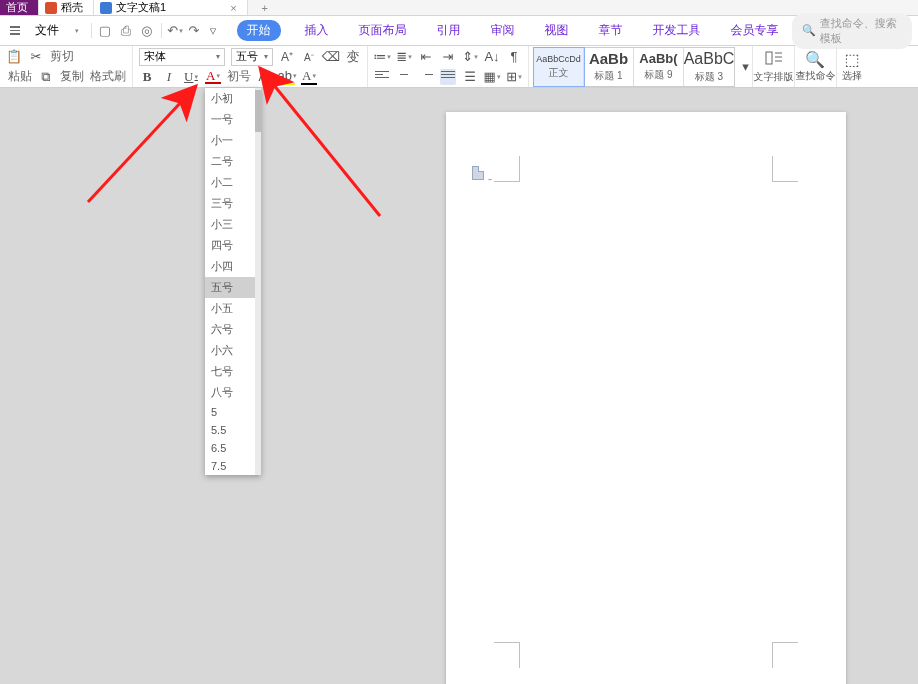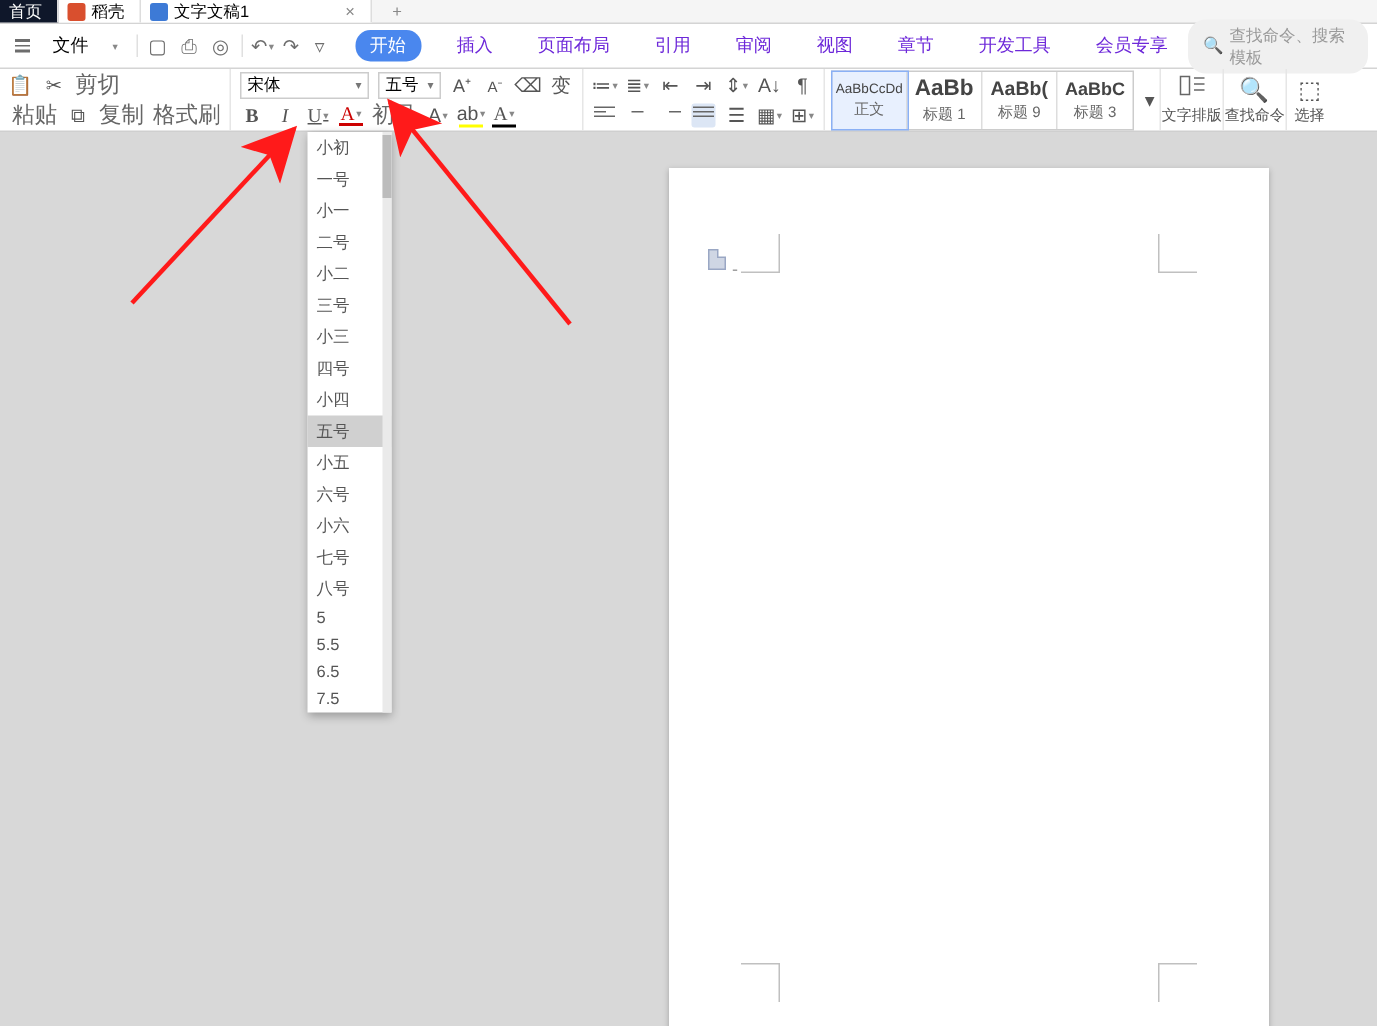--- a/index.html
+++ b/index.html
@@ -8,7 +8,7 @@
 
 .tab-bar { height: 16px; background: #f5f5f5; display: flex; border-bottom: 1px solid #d4d4d4; font-size: 11px; }
 .tab { padding: 2px 10px 2px 6px; display: flex; align-items: center; gap: 4px; border-right: 1px solid #ddd; cursor: pointer; }
-.tab.home { background: #0f172a; color: #fff; }
+.tab.home { background: #701a75; color: #fff; }
 .tab.orange { background: #fff; }
 .tab.doc { background: #fff; }
 .tab .close { margin-left: 60px; color: #888; cursor: pointer; }

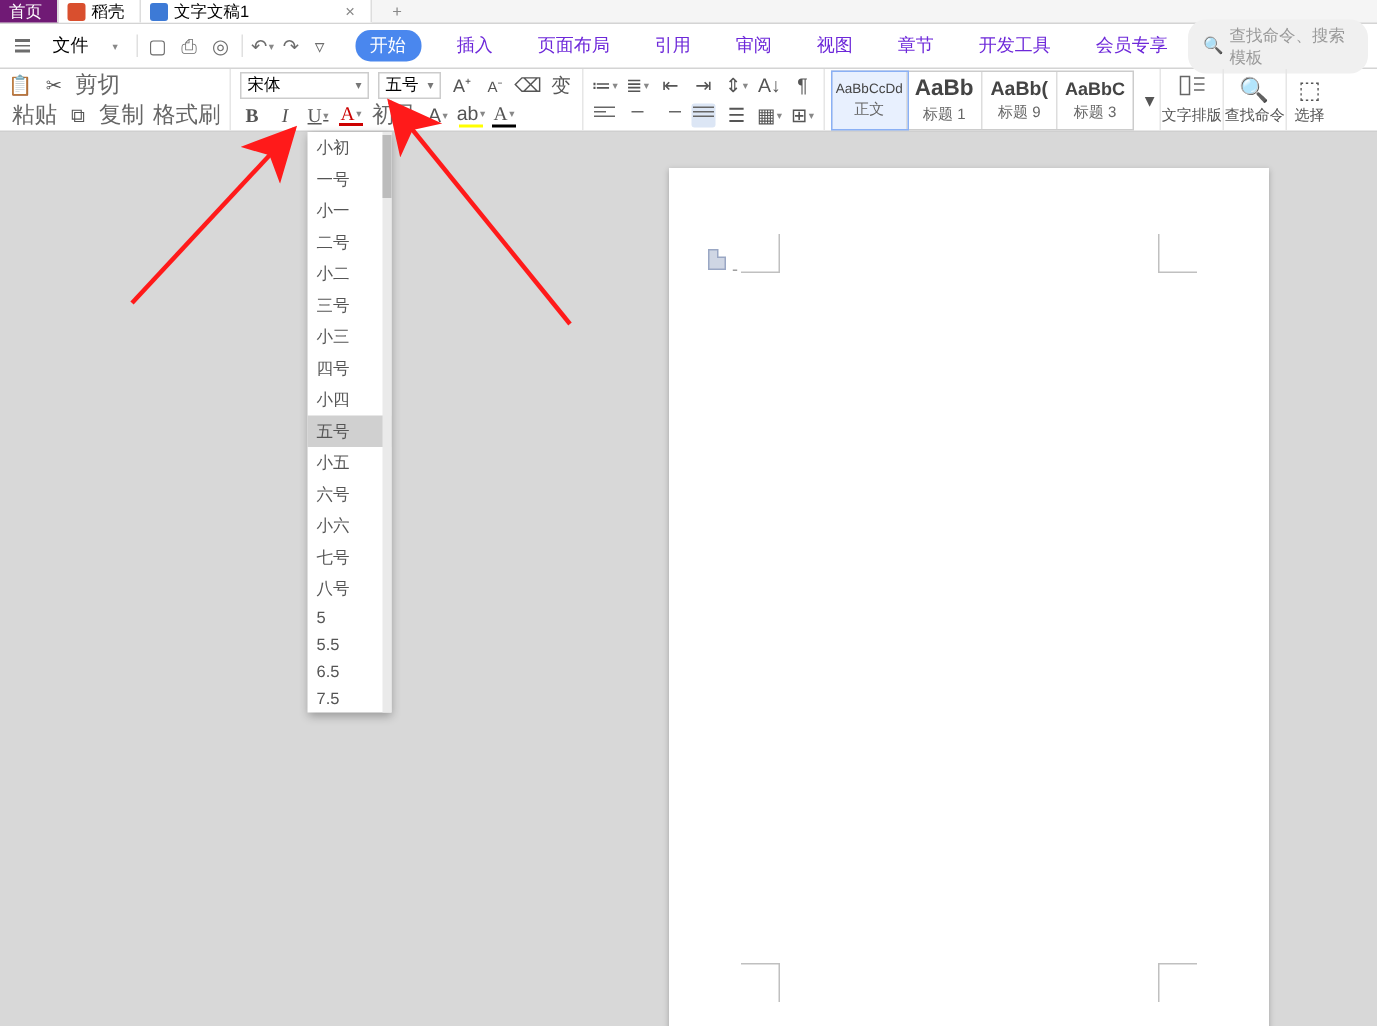--- a/index.html
+++ b/index.html
@@ -36,7 +36,7 @@
 .group { display:flex; flex-direction:column; justify-content:center; border-right:1px solid #e6e6e6; padding:0 6px; height:100%; }
 .group .row { display:flex; align-items:center; gap:6px; height:20px; }
 .icon-btn { width:16px; height:16px; display:flex; align-items:center; justify-content:center; color:#555; cursor:pointer; font-size:13px; }
-.tiny-label { font-size:15px; color:#666; }
+.tiny-label { font-size:12px; color:#666; }
 .font-combo { width:86px; height:18px; border:1px solid #ccc; padding:0 4px; display:flex; align-items:center; justify-content:space-between; background:#fff; cursor:pointer; font-size:11px; }
 .size-combo { width:42px; height:18px; border:1px solid #ccc; padding:0 4px; display:flex; align-items:center; justify-content:space-between; background:#fff; cursor:pointer; font-size:11px; }
 .caret { font-size:8px; color:#777; }

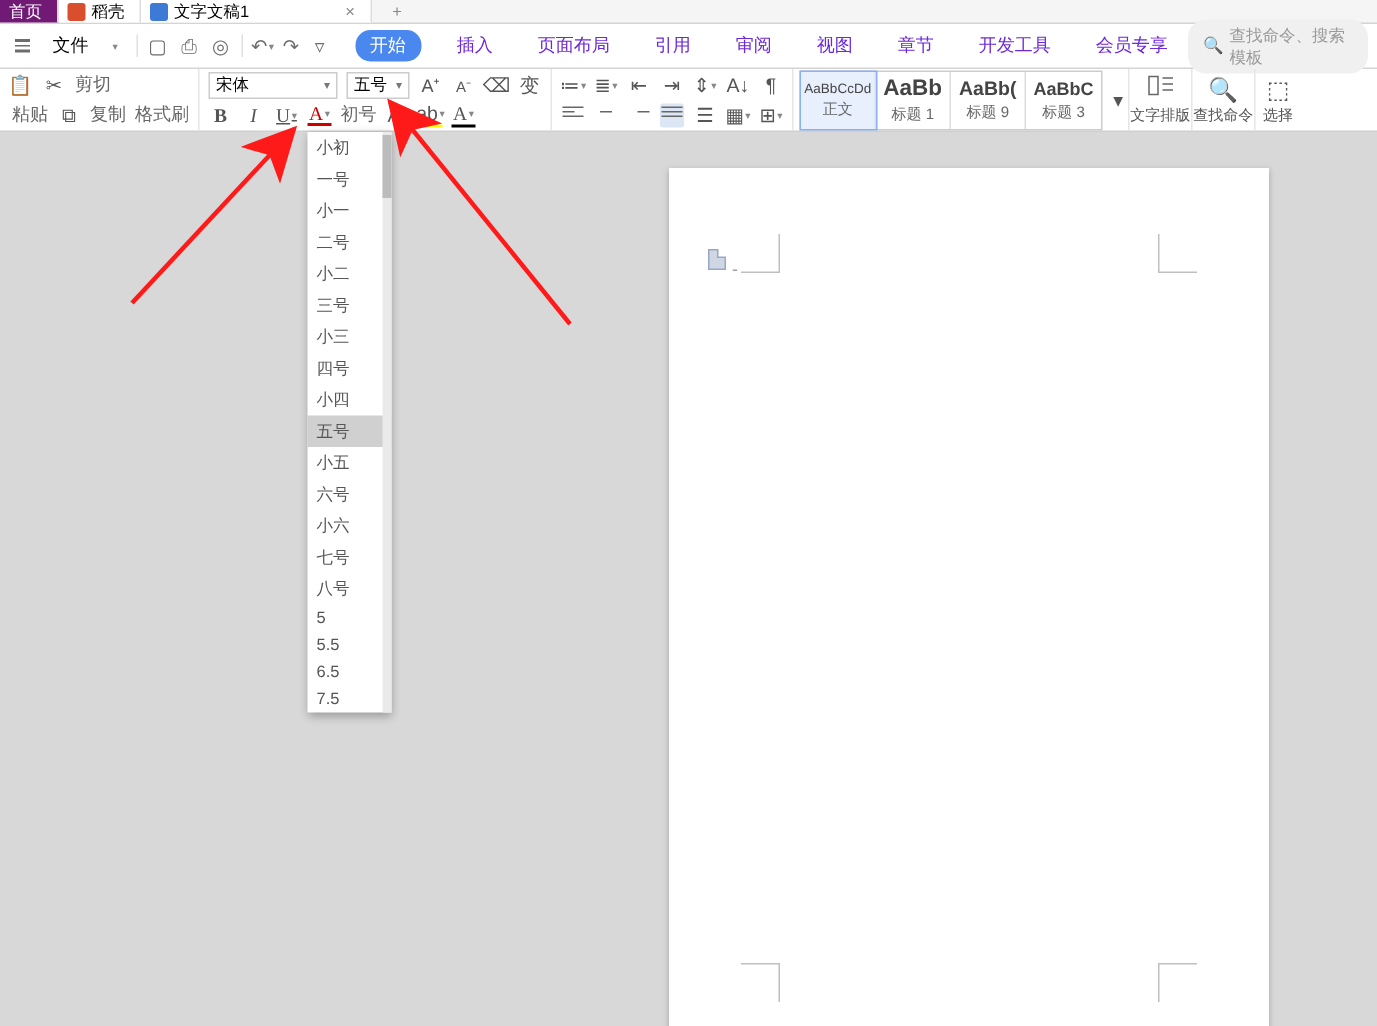--- a/index.html
+++ b/index.html
@@ -247,7 +247,7 @@
       <div class="lbl">标题 9</div>
     </div>
     <div class="style-item">
-      <div class="preview" style="font-size:12px;font-weight:bold;">AaBbC</div>
+      <div class="preview" style="font-size:16px;font-weight:normal;">AaBbC</div>
       <div class="lbl">标题 3</div>
     </div>
   </div>

